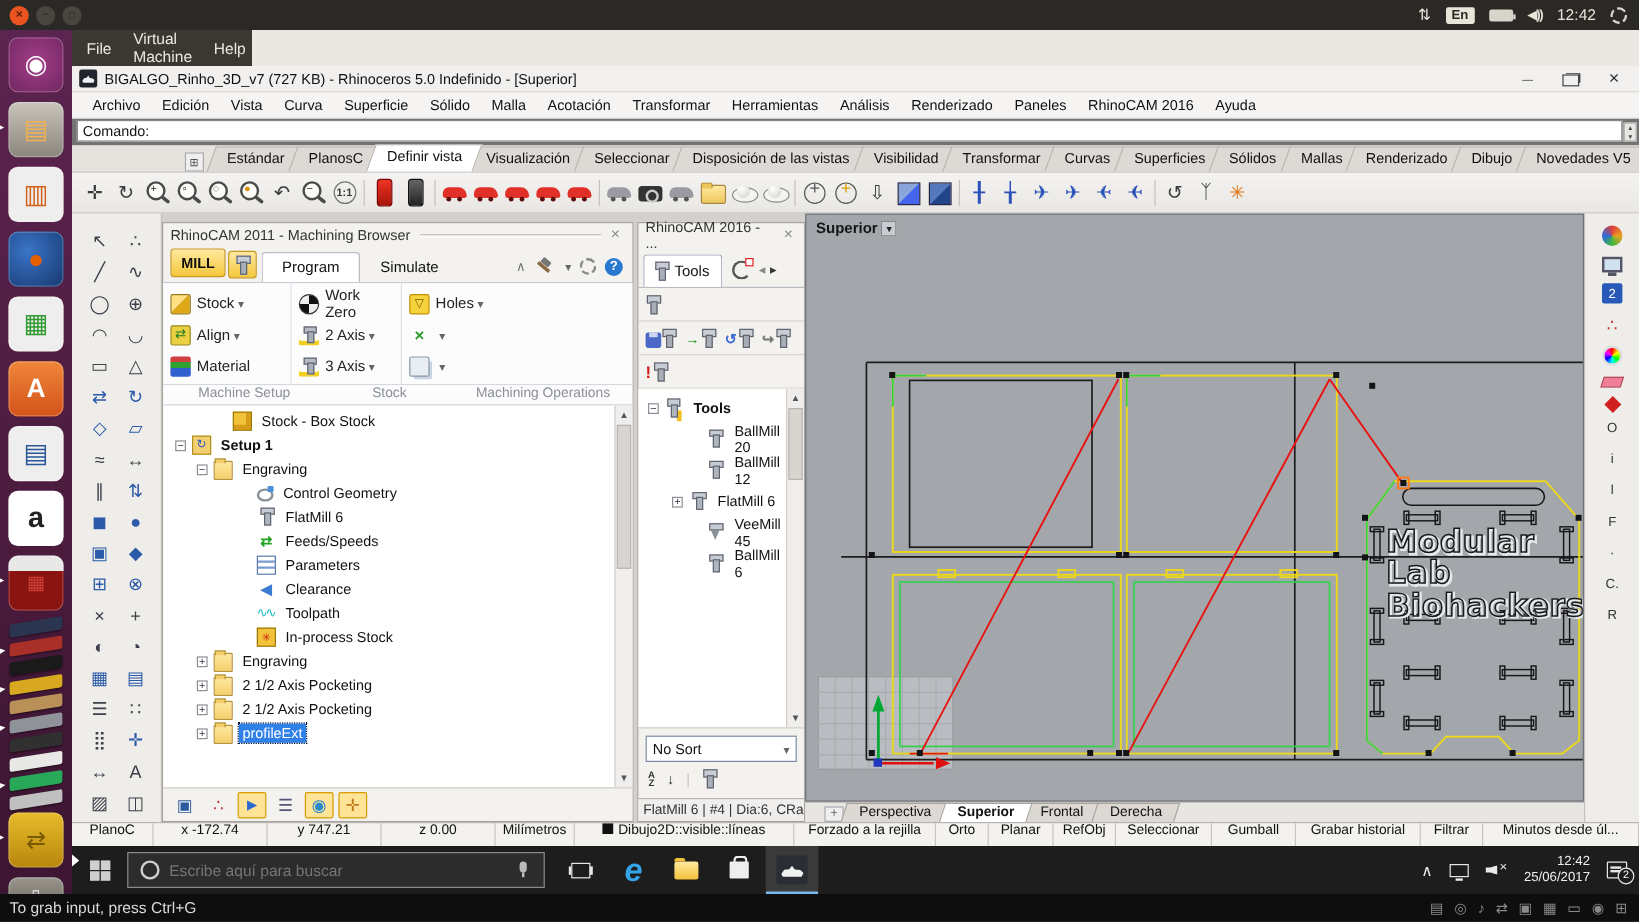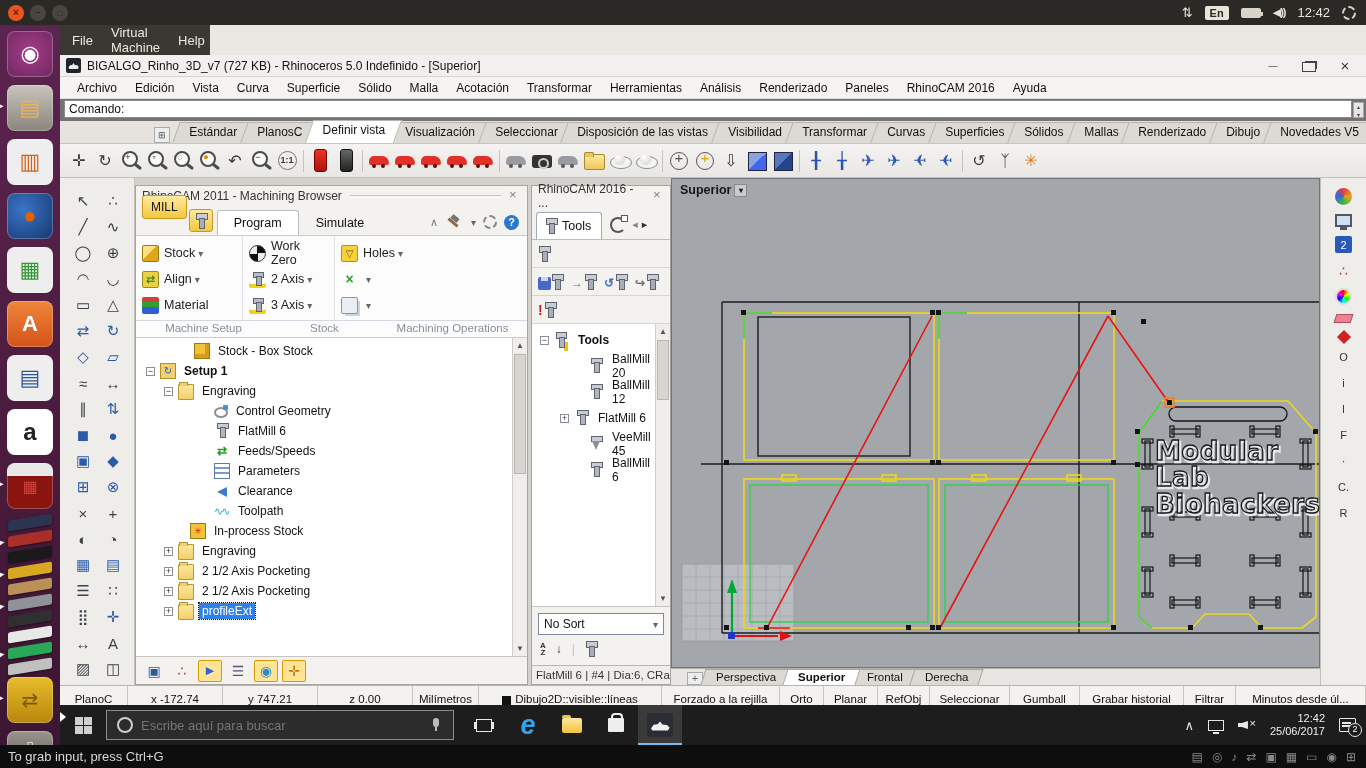--- a/index.html
+++ b/index.html
@@ -110,7 +110,7 @@
 
 #browser{width:393px}
 #btabs{height:30px;display:flex;align-items:flex-end;padding:0 4px;border-bottom:1px solid #c8ccd4;flex:none}
-.millbtn{background:linear-gradient(#ffe9a0,#f4c83c);border:1px solid #c89820;border-radius:3px;font-weight:normal;font-size:12px;padding:4px 8px;margin:0 2px 16px 2px}
+.millbtn{background:linear-gradient(#ffe9a0,#f4c83c);border:1px solid #c89820;border-radius:3px;font-weight:bold;font-size:12px;padding:4px 8px;margin:0 2px 4px 2px}
 .milltool{background:linear-gradient(#ffe9a0,#f4c83c);border:1px solid #c89820;border-radius:3px;width:24px;height:23px;margin:0 4px 3px 0;position:relative}
 .rtab{padding:5px 16px;font-size:12.5px;border:1px solid transparent;border-bottom:none}
 .rtab.active{background:#fff;border-color:#b8bcc4;border-radius:3px 3px 0 0}

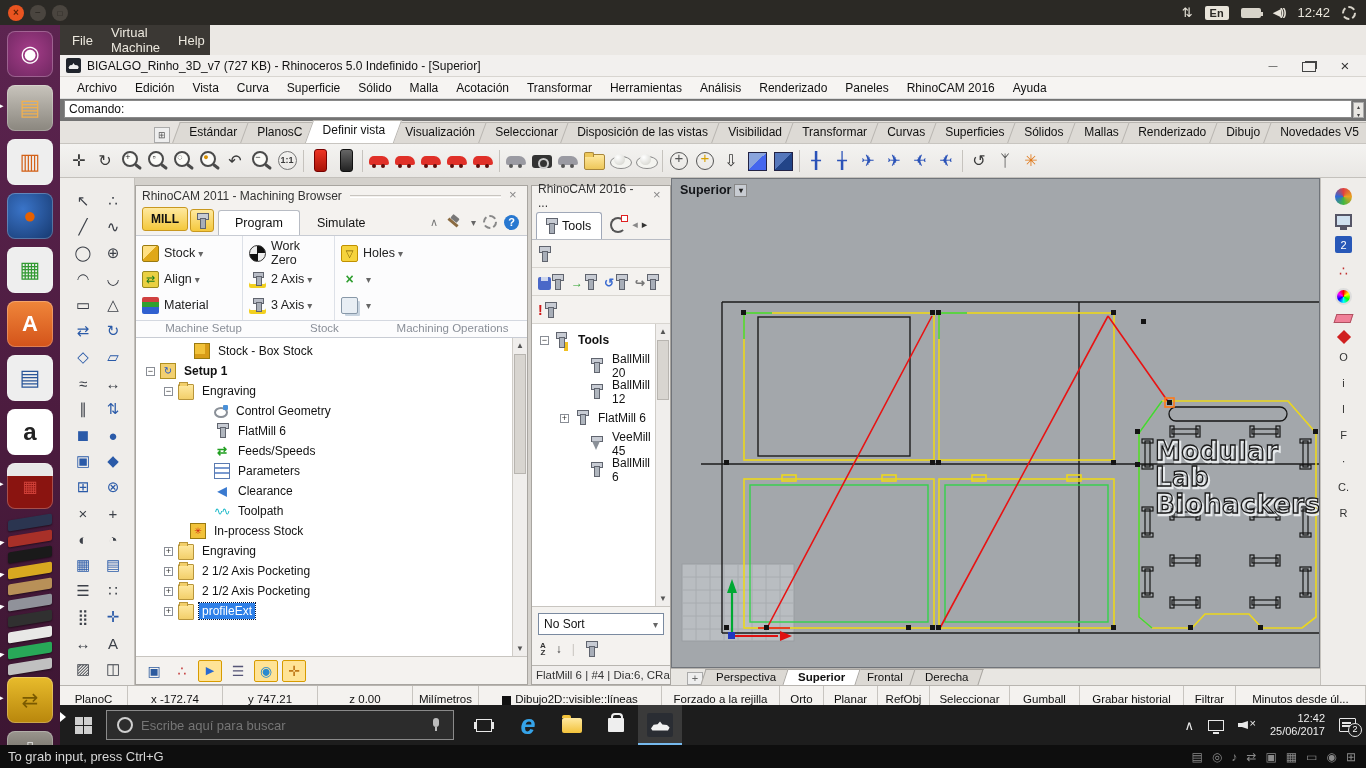--- a/index.html
+++ b/index.html
@@ -948,7 +948,7 @@
                 <span class="tlabel">Toolpath</span>
               </div>
 
-              <div class="trow noexp" style=";padding-left:40px">
+              <div class="trow noexp" style=";padding-left:64px">
                 <span class="exp"></span>
                 <span class="ic ic-ipstock"></span>
                 <span class="tlabel">In-process Stock</span>

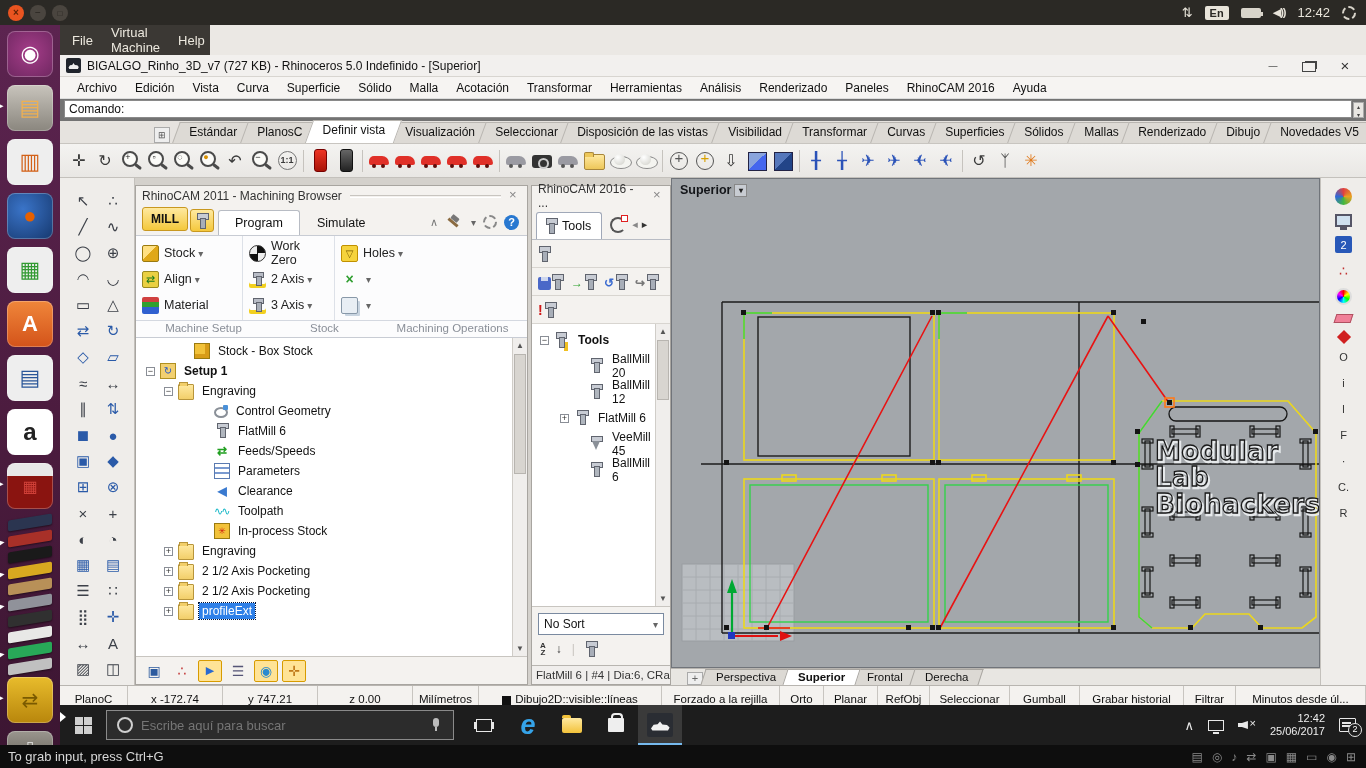--- a/index.html
+++ b/index.html
@@ -235,7 +235,7 @@
 .rdletter{font-size:11px;color:#333;height:17px}
 
 #rstatus{position:absolute;left:0;bottom:0;width:1306px;height:20px;background:#f4f2ef;border-top:1px solid #b8b5b0;display:flex;font-size:11.5px;align-items:stretch}
-.scell{display:flex;align-items:flex-end;justify-content:center;border-right:1px solid #c8c5c0;padding:0 4px;white-space:nowrap;overflow:hidden}
+.scell{display:flex;align-items:flex-start;justify-content:center;border-right:1px solid #c8c5c0;padding:0 4px;white-space:nowrap;overflow:hidden}
 .scell.b{font-weight:normal}
 .scell .sw{width:9px;height:9px;background:#111;margin-right:4px;flex:none}
 

